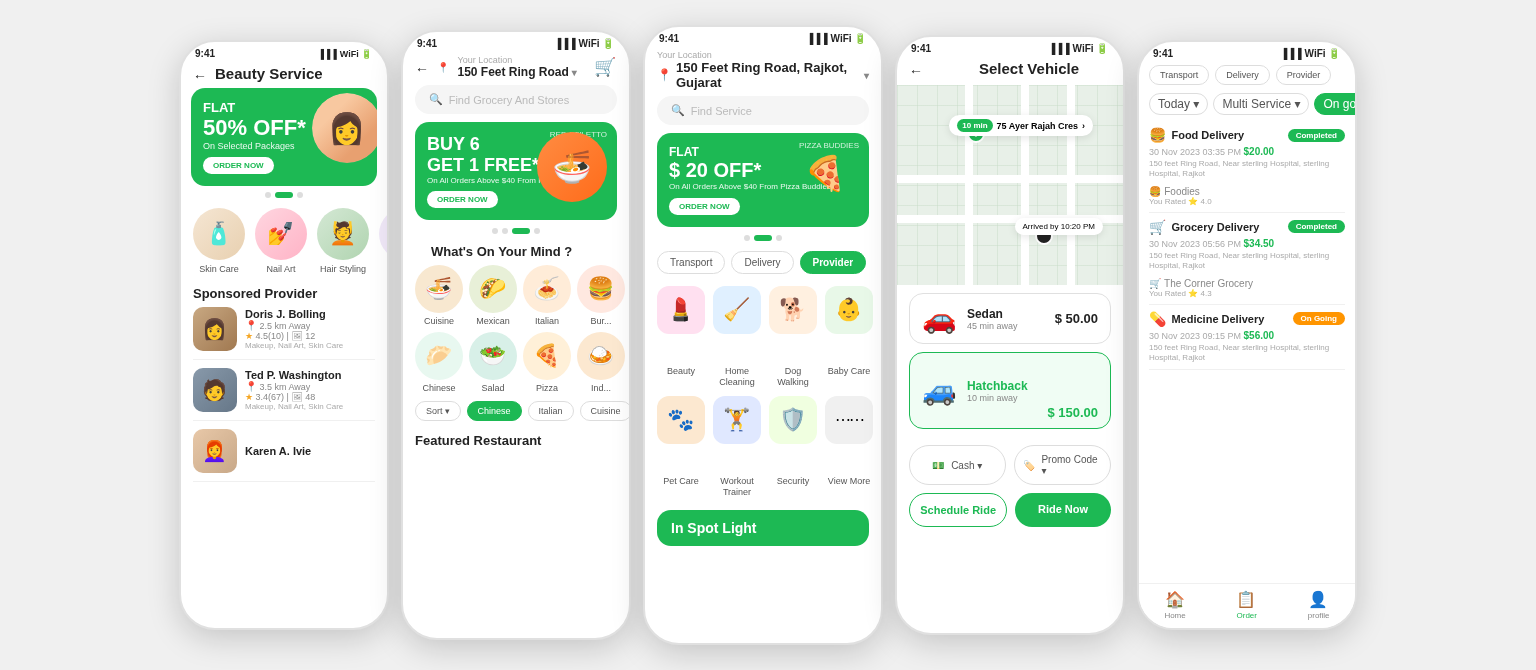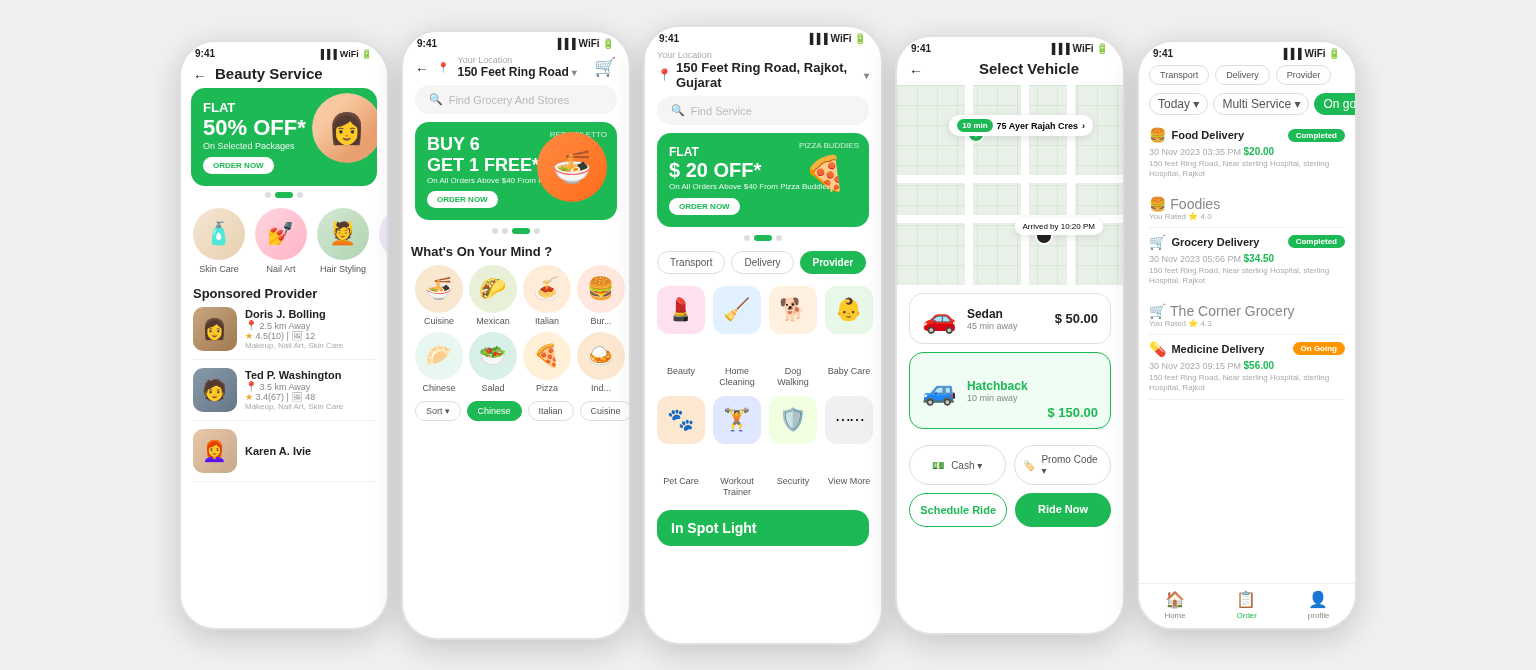--- a/index.html
+++ b/index.html
@@ -567,7 +567,7 @@
     .order-date { font-size: 9px; color: #aaa; }
     .order-amount { font-size: 10px; font-weight: 700; color: #1db954; }
     .order-address { font-size: 8px; color: #aaa; line-height: 1.3; margin-top: 2px; }
-    .store-name { font-size: 14px; color: #888; margin-top: 16px; }
+    .store-name { font-size: 10px; color: #888; margin-top: 6px; }
     .store-rating { font-size: 8px; color: #aaa; }
     .bottom-nav {
       position: absolute;

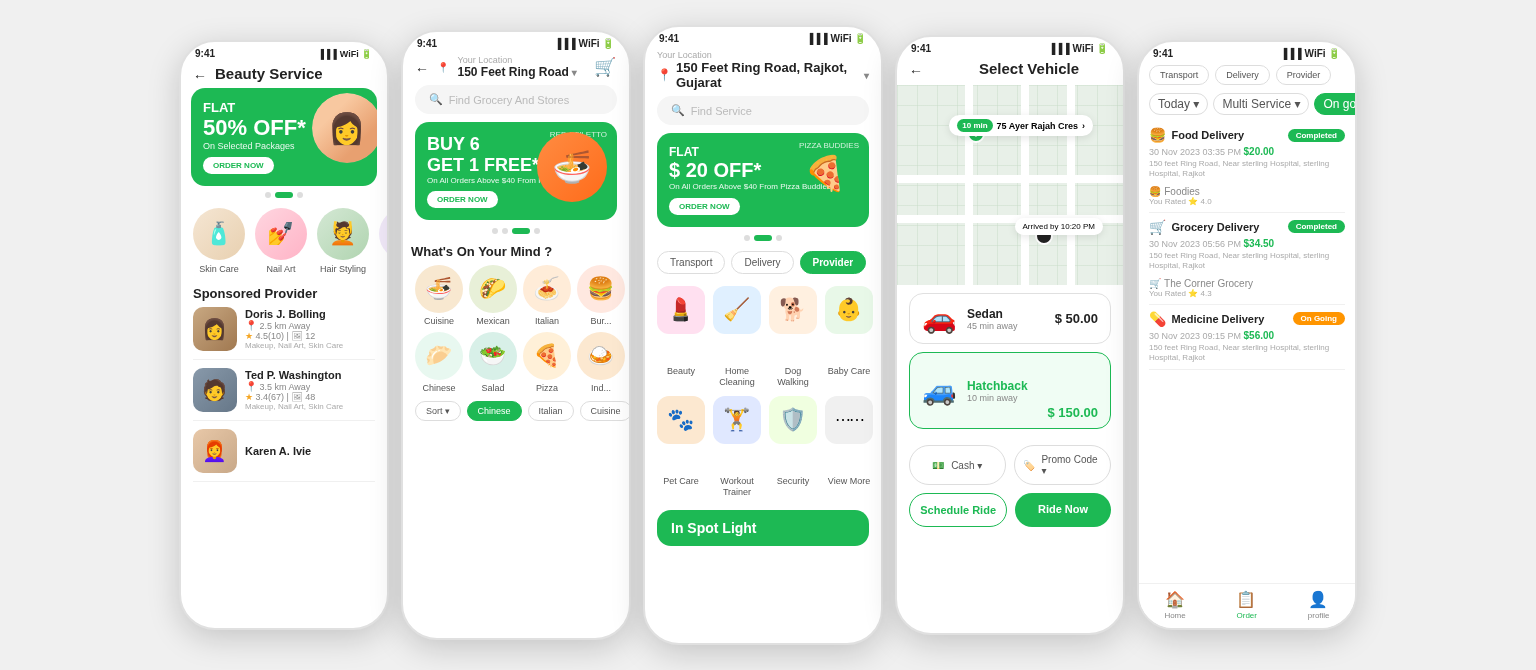--- a/index.html
+++ b/index.html
@@ -220,7 +220,7 @@
       margin-top: 6px;
       cursor: pointer;
     }
-    .whats-on { font-size: 13px; font-weight: 700; padding: 4px 8px 6px; color: #222; }
+    .whats-on { font-size: 13px; font-weight: 700; padding: 4px 28px 6px; color: #222; }
     .food-grid {
       display: grid;
       grid-template-columns: repeat(4, 1fr);

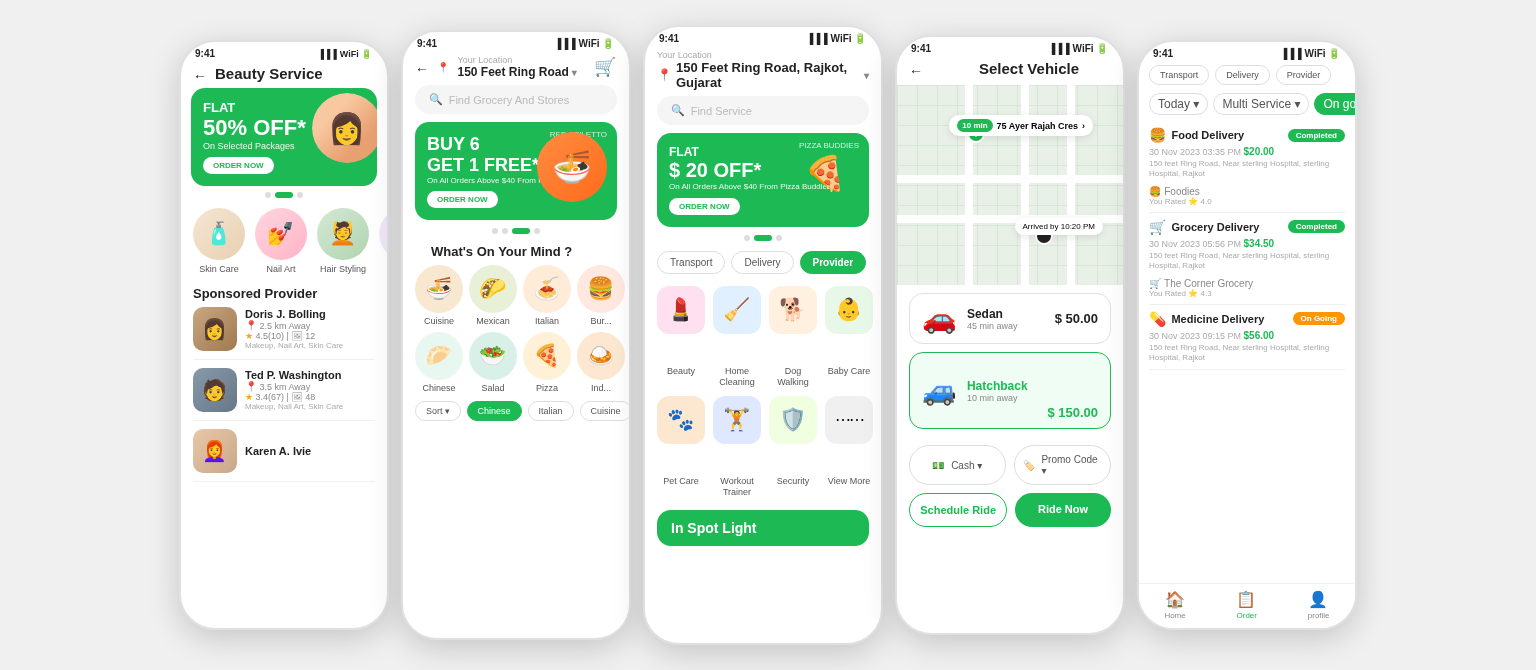--- a/index.html
+++ b/index.html
@@ -772,6 +772,7 @@
       <div class="chip">Cuisine</div>
 
     </div>
+    <div class="featured-title">Featured Restaurant</div>
   </div>
 
   <div class="phone phone-3">

